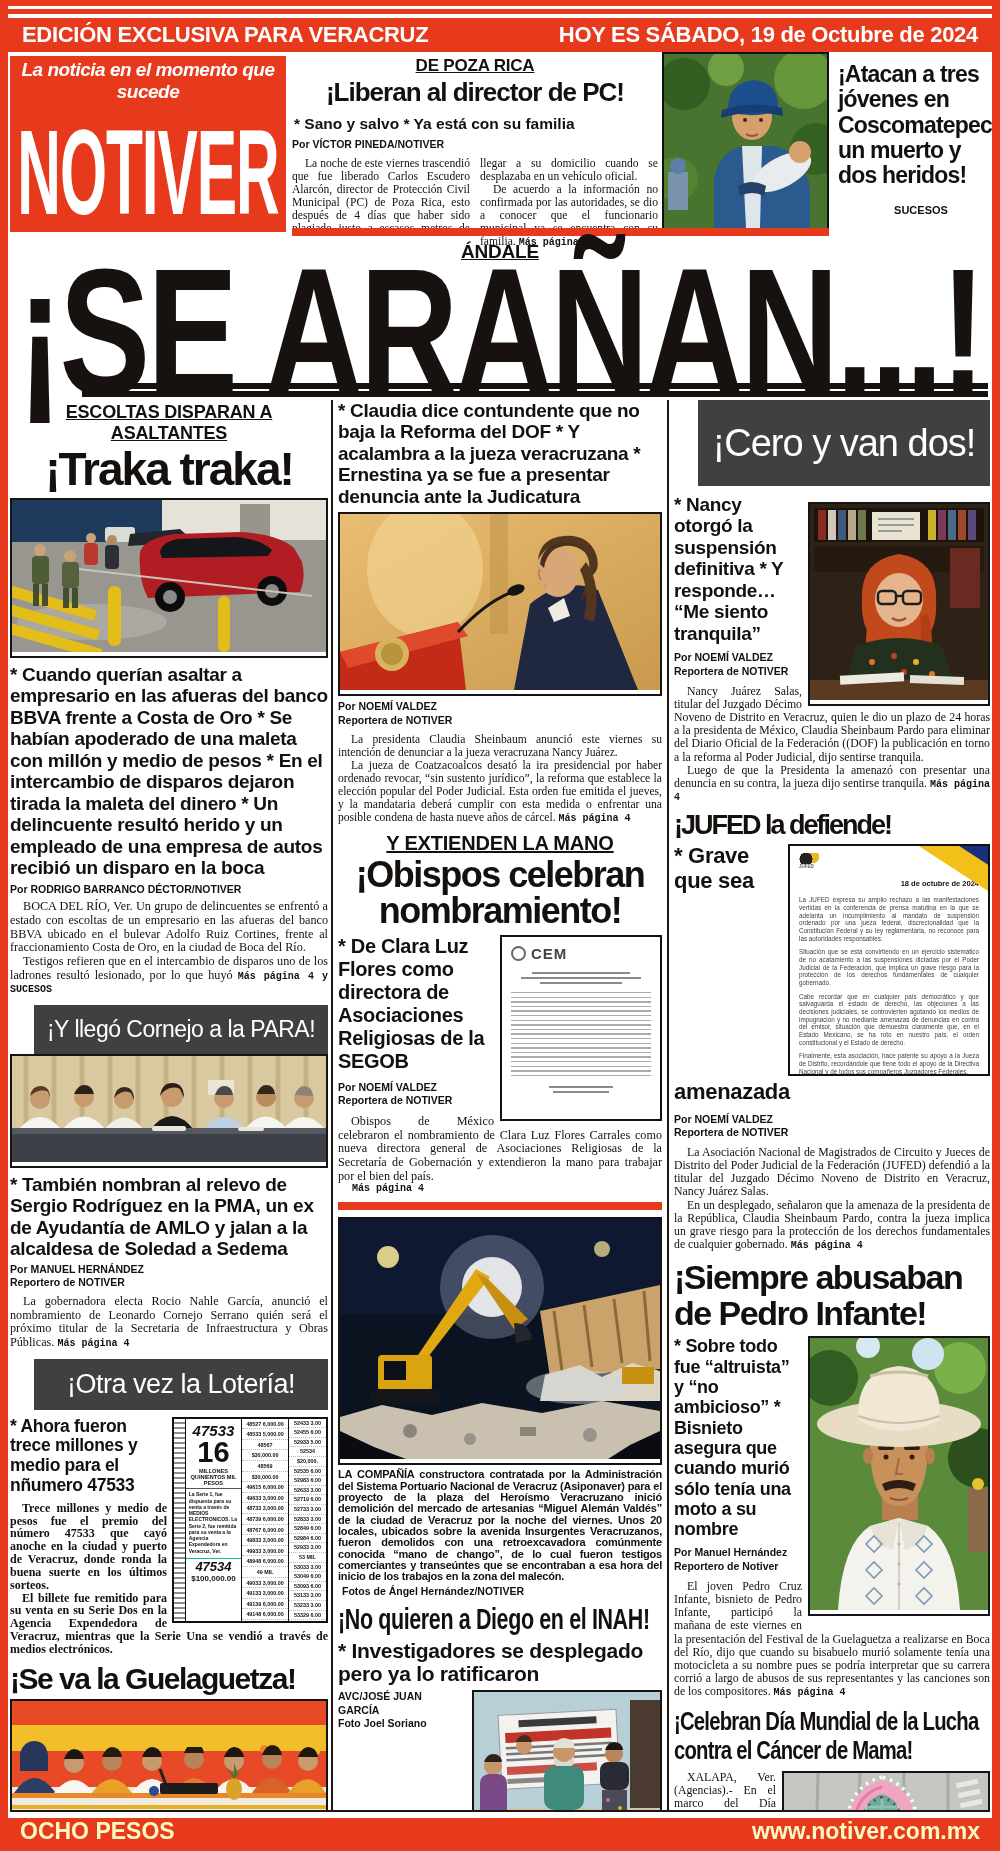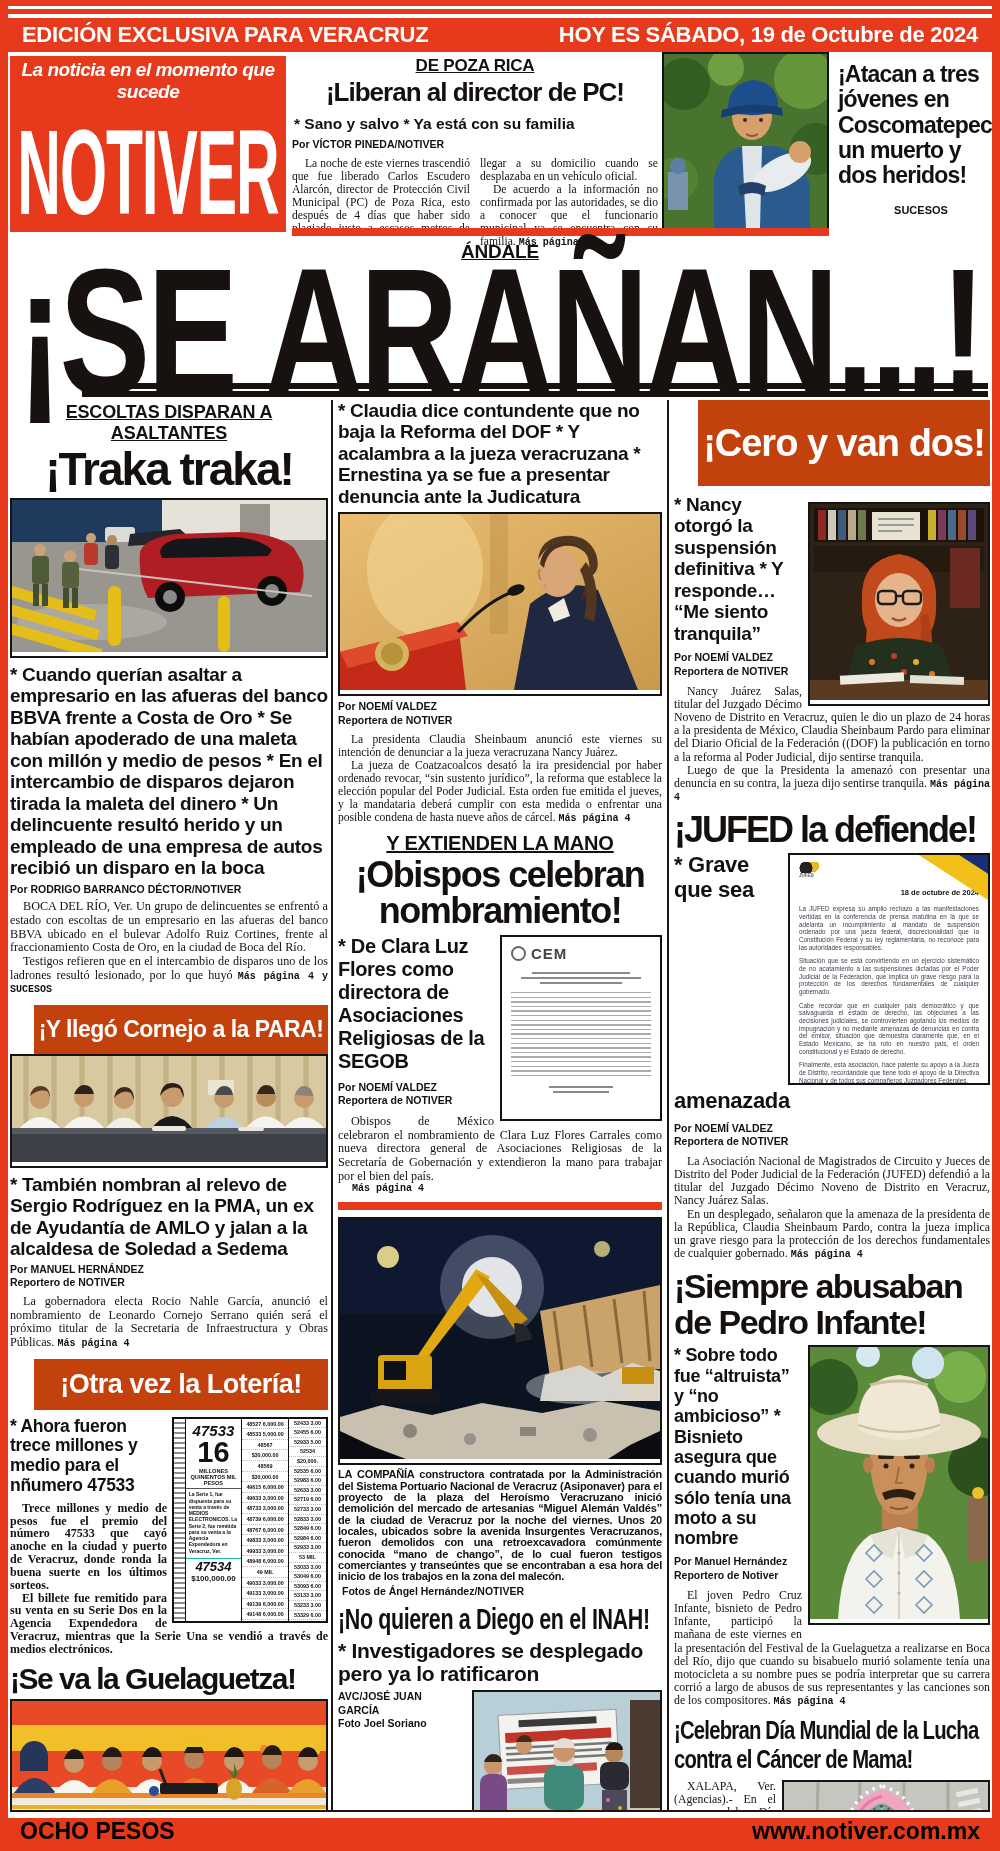--- a/index.html
+++ b/index.html
@@ -63,7 +63,7 @@
   .cols-rule { position:absolute; left:0; right:0; top:1410px; height:2px; background:#1a1612; }
 
   .h1 { font-weight:bold; letter-spacing:-1px; line-height:1.0; color:#14100e; }
-  .bar { background:#c2410c; color:#fff; text-align:center; font-weight:bold; letter-spacing:-0.5px;margin-left:24px; }
+  .bar { background:#404040; color:#fff; text-align:center; font-weight:normal; letter-spacing:-0.5px;margin-left:24px; }
   .deck { font-weight:bold; line-height:1.13; letter-spacing:-0.3px; }
   .photo { display:block; border:2px solid #141414; }
   .fl-r { float:right; margin:0 0 4px 6px; }

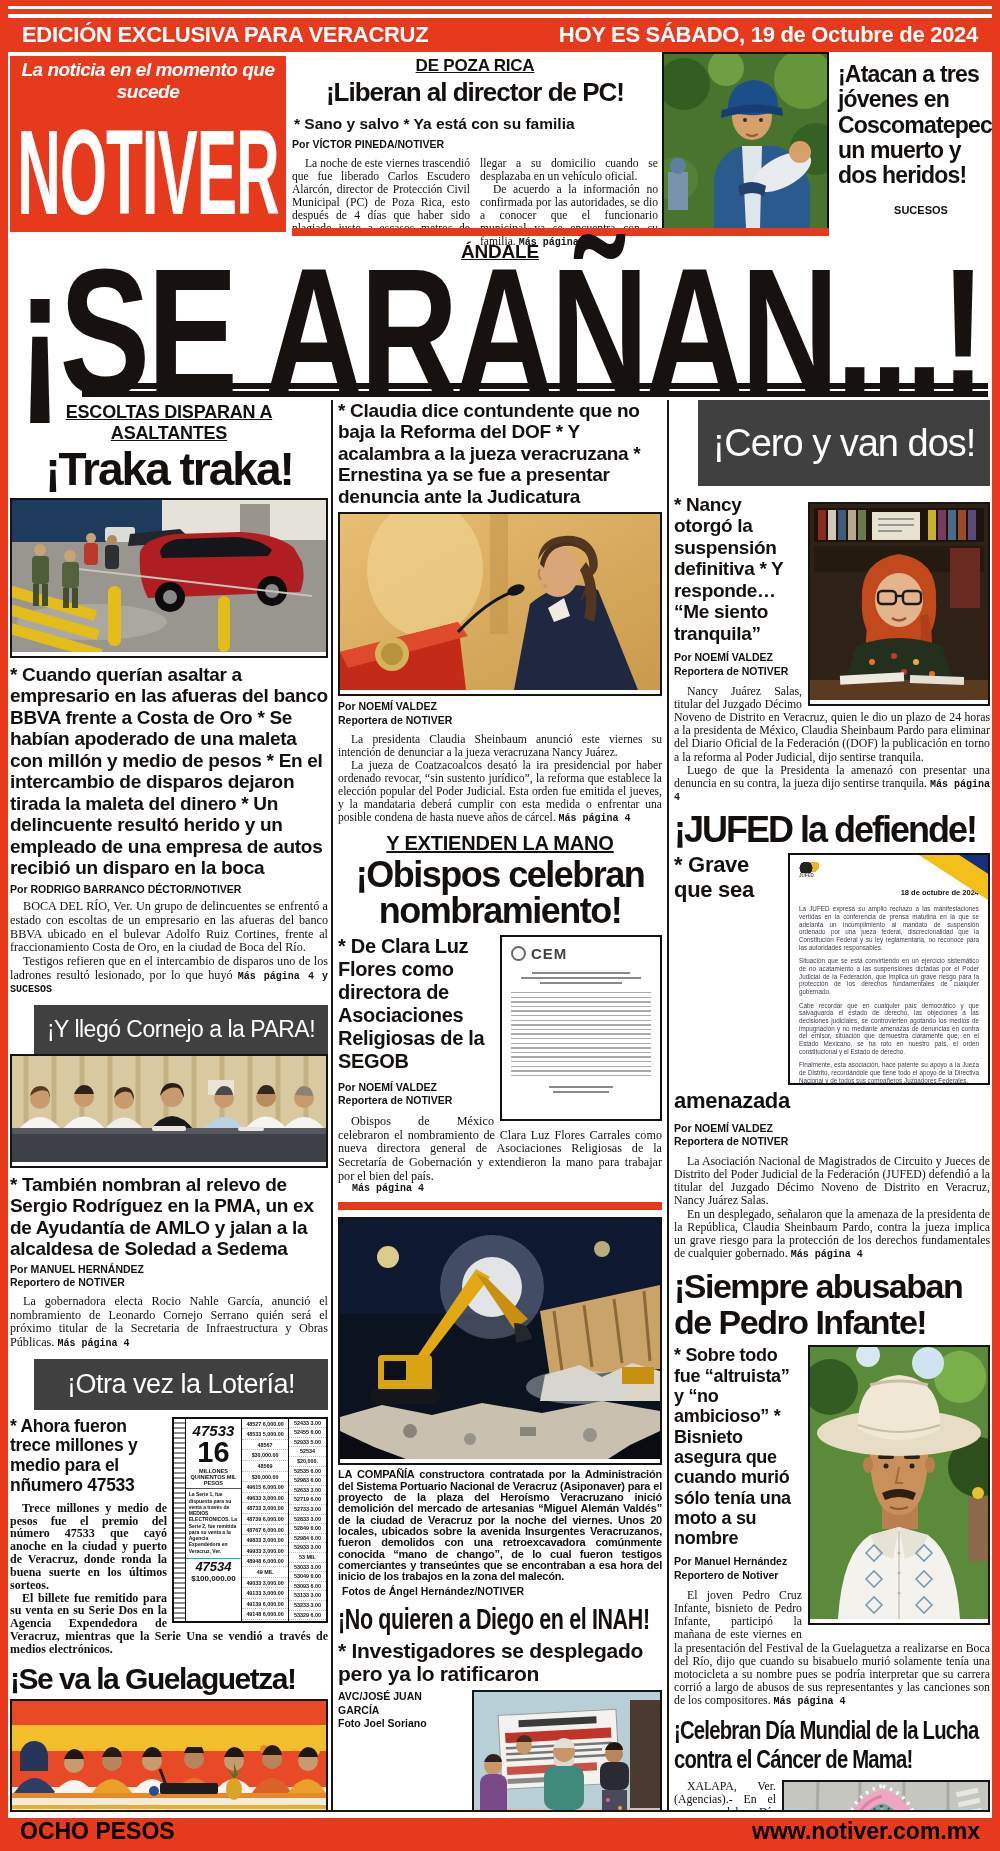--- a/index.html
+++ b/index.html
@@ -142,7 +142,7 @@
   
   .cero-bar { font-size:38px; padding:0; height:86px; line-height:86px; letter-spacing:-1px; }
   .r-deck { font-size:19px; margin-top:8px; }
-  .jufed-h1 { font-size:36px; letter-spacing:-2px; margin:9px 0 5px; }
+  .jufed-h1 { font-size:27px; letter-spacing:-2px; margin:9px 0 5px; }
   .jufed-deck { font-size:22px; line-height:1.1; }
   .pedro-h1 { font-size:34px; letter-spacing:-1.5px; line-height:1.04; margin:9px 0 5px; }
   .pedro-deck { font-size:18px; }

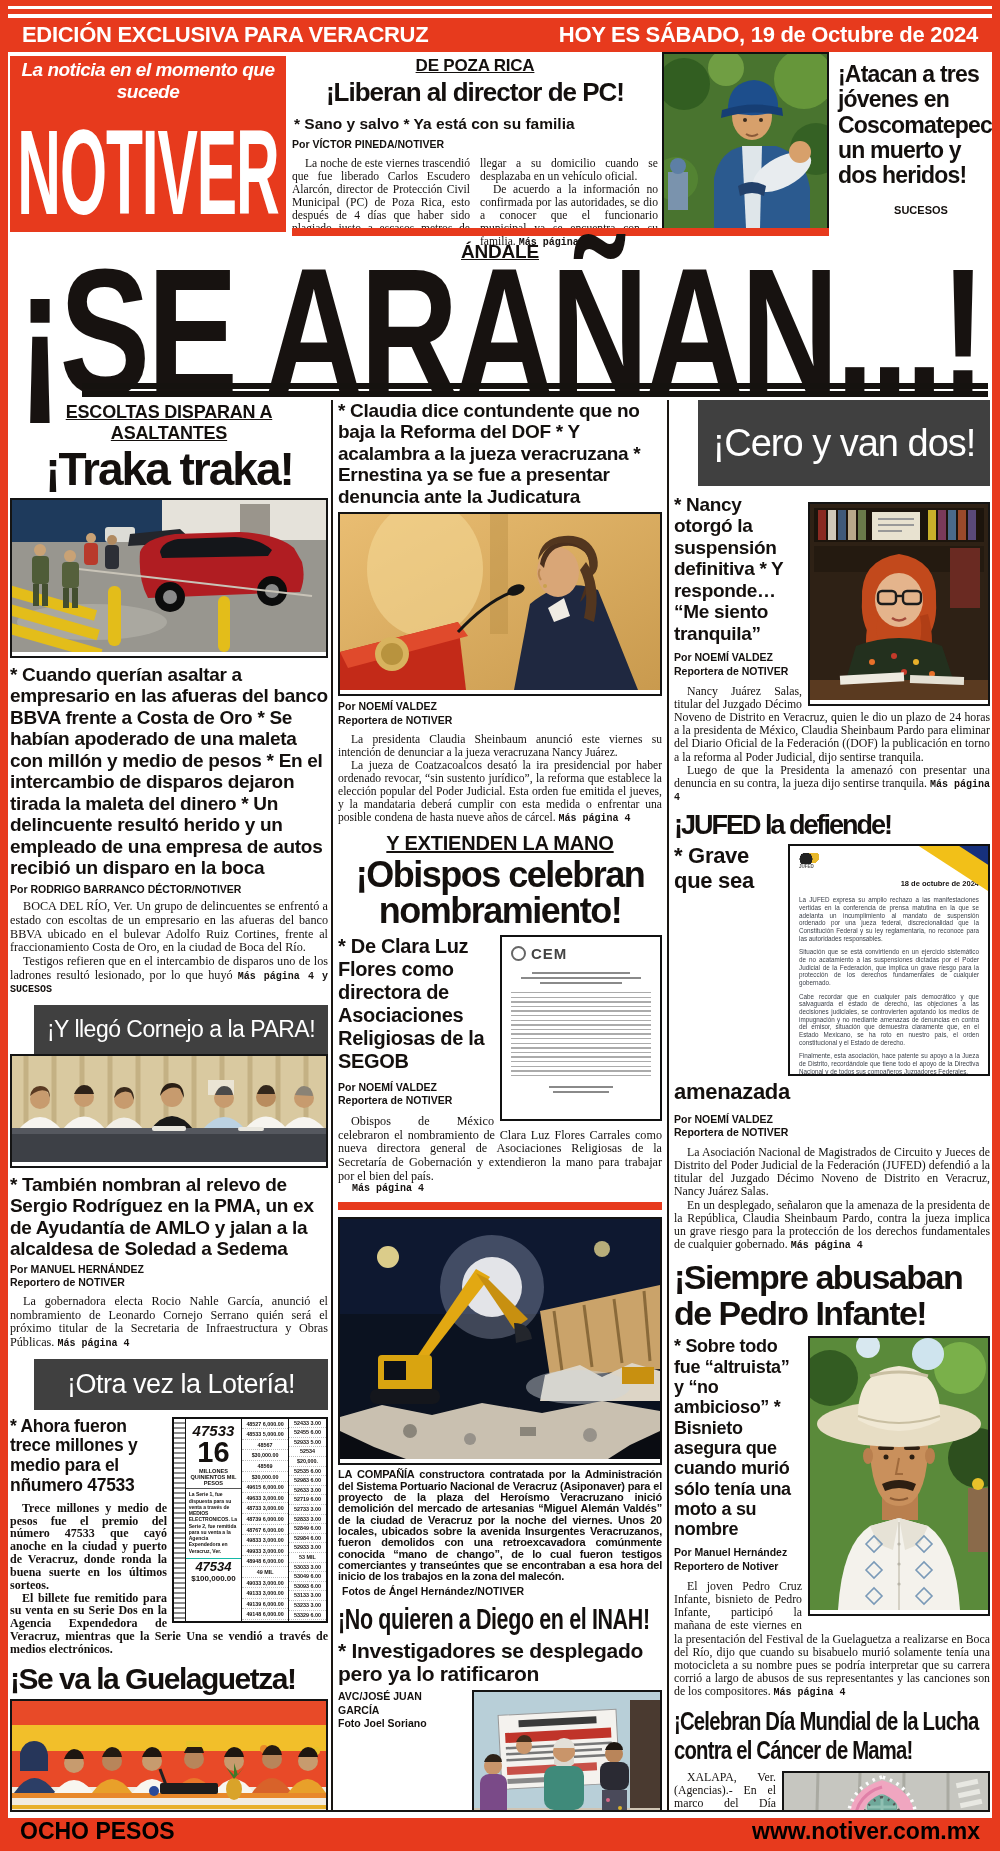--- a/index.html
+++ b/index.html
@@ -152,7 +152,7 @@
 
   
   .footer { position:absolute; left:8px; right:8px; top:1818px; height:26px; background:#e73a1d;
-    color:#000000; font-weight:bold; font-size:23px; line-height:26px; display:flex;
+    color:#fef9c3; font-weight:bold; font-size:23px; line-height:26px; display:flex;
     justify-content:space-between; padding:0 12px; }
 </style>
 </head>

